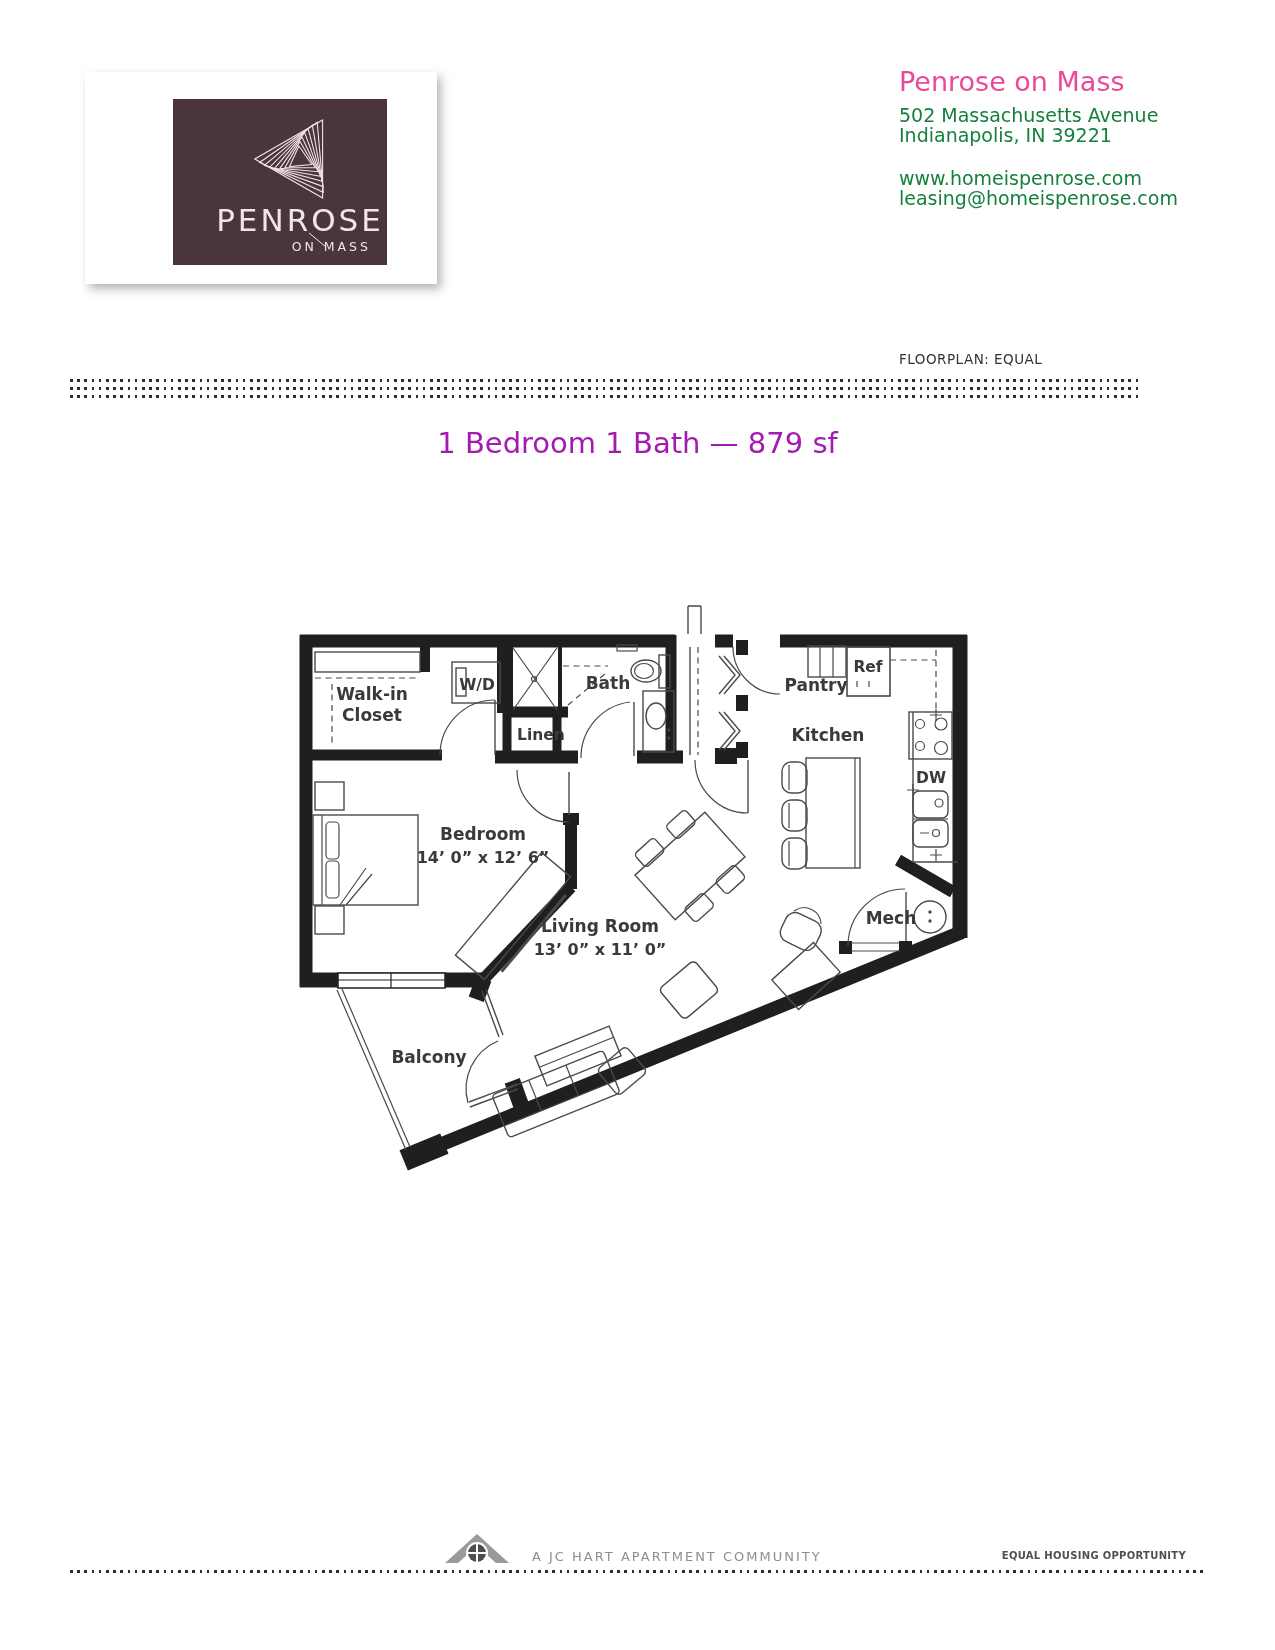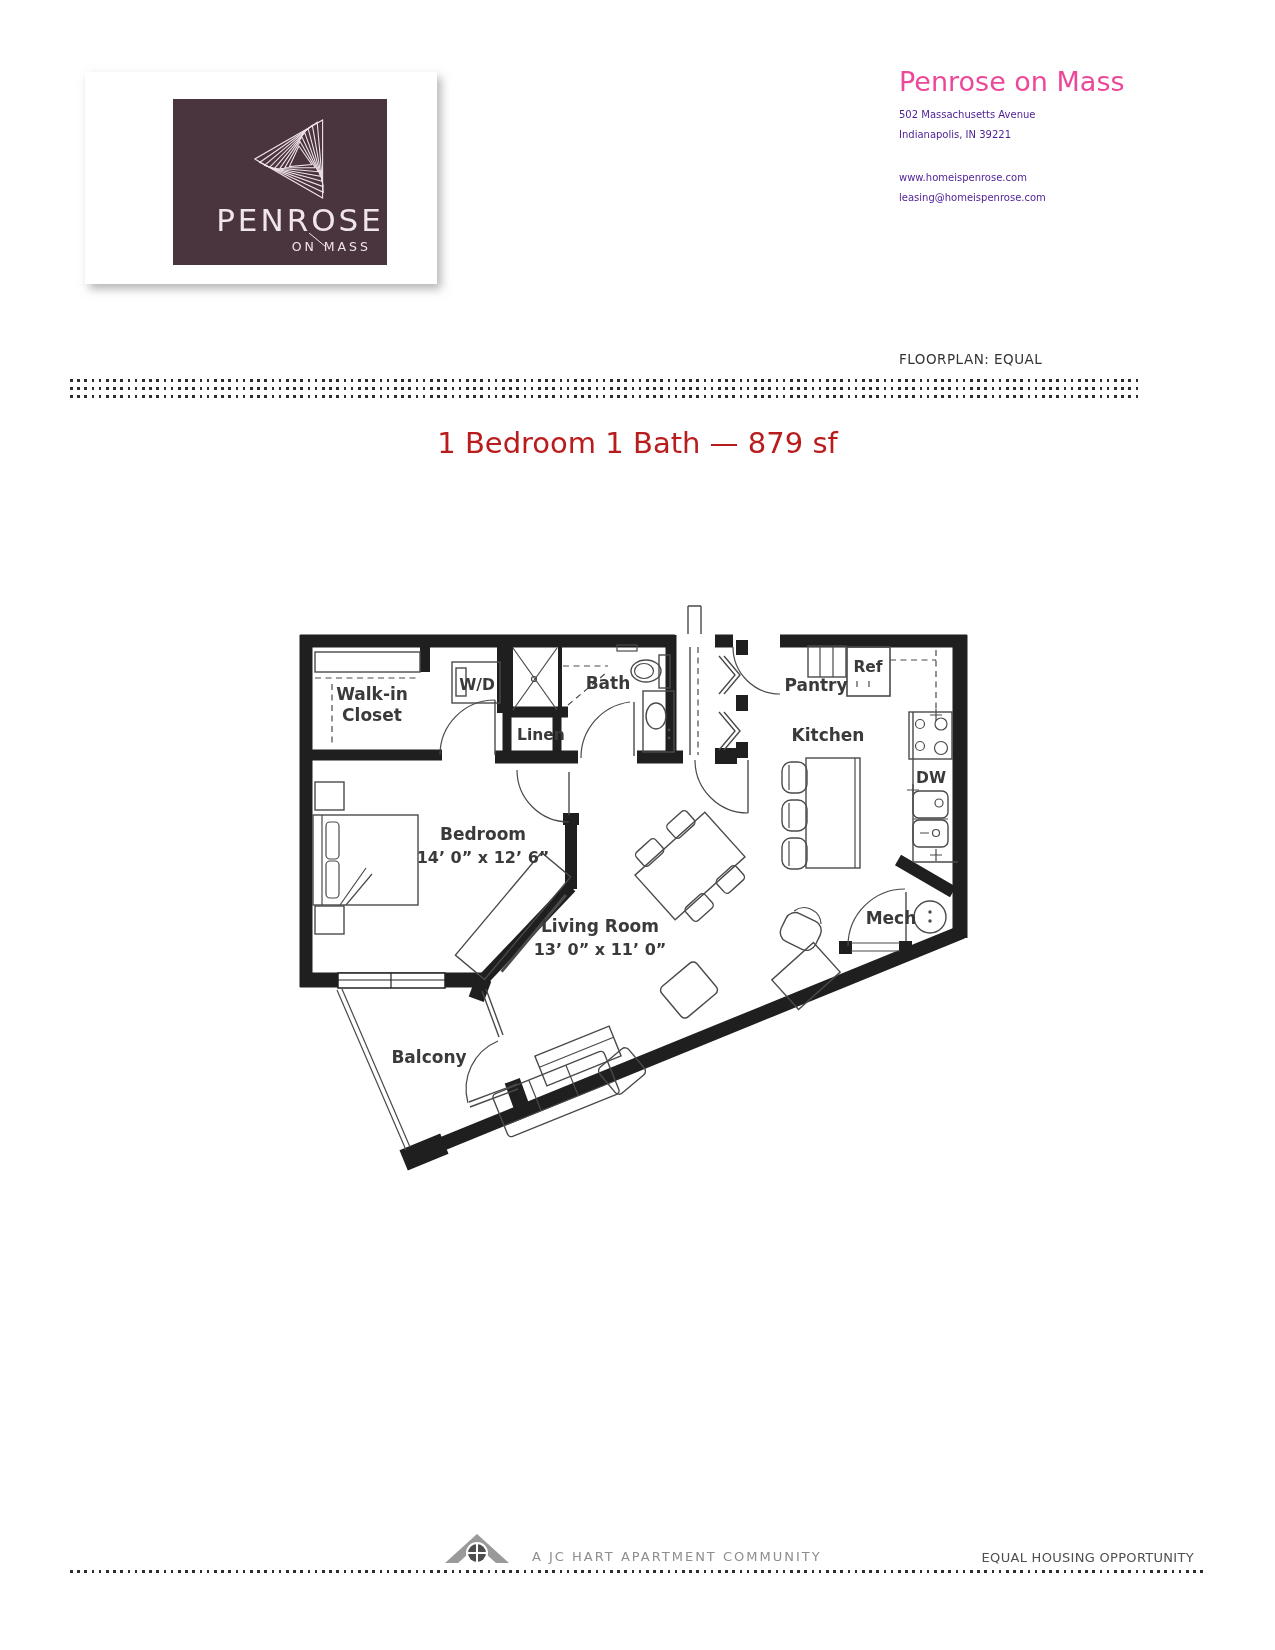--- a/index.html
+++ b/index.html
@@ -18,7 +18,7 @@
   
   .hdr{position:absolute;left:899px;top:66px;color:#333;}
   .hdr-company{font-size:27px;color:#ec4899;margin:0 0 8px 0;font-weight:500;}
-  .hdr-line{font-size:10px;color:#4c1d95;line-height:20px;}
+  .hdr-line{font-size:19px;color:#15803d;line-height:20px;}
   .hdr-gap{height:23px;}
   .floorplan-label{position:absolute;left:899px;top:351px;font-size:13.5px;color:#333;letter-spacing:.5px;}
 

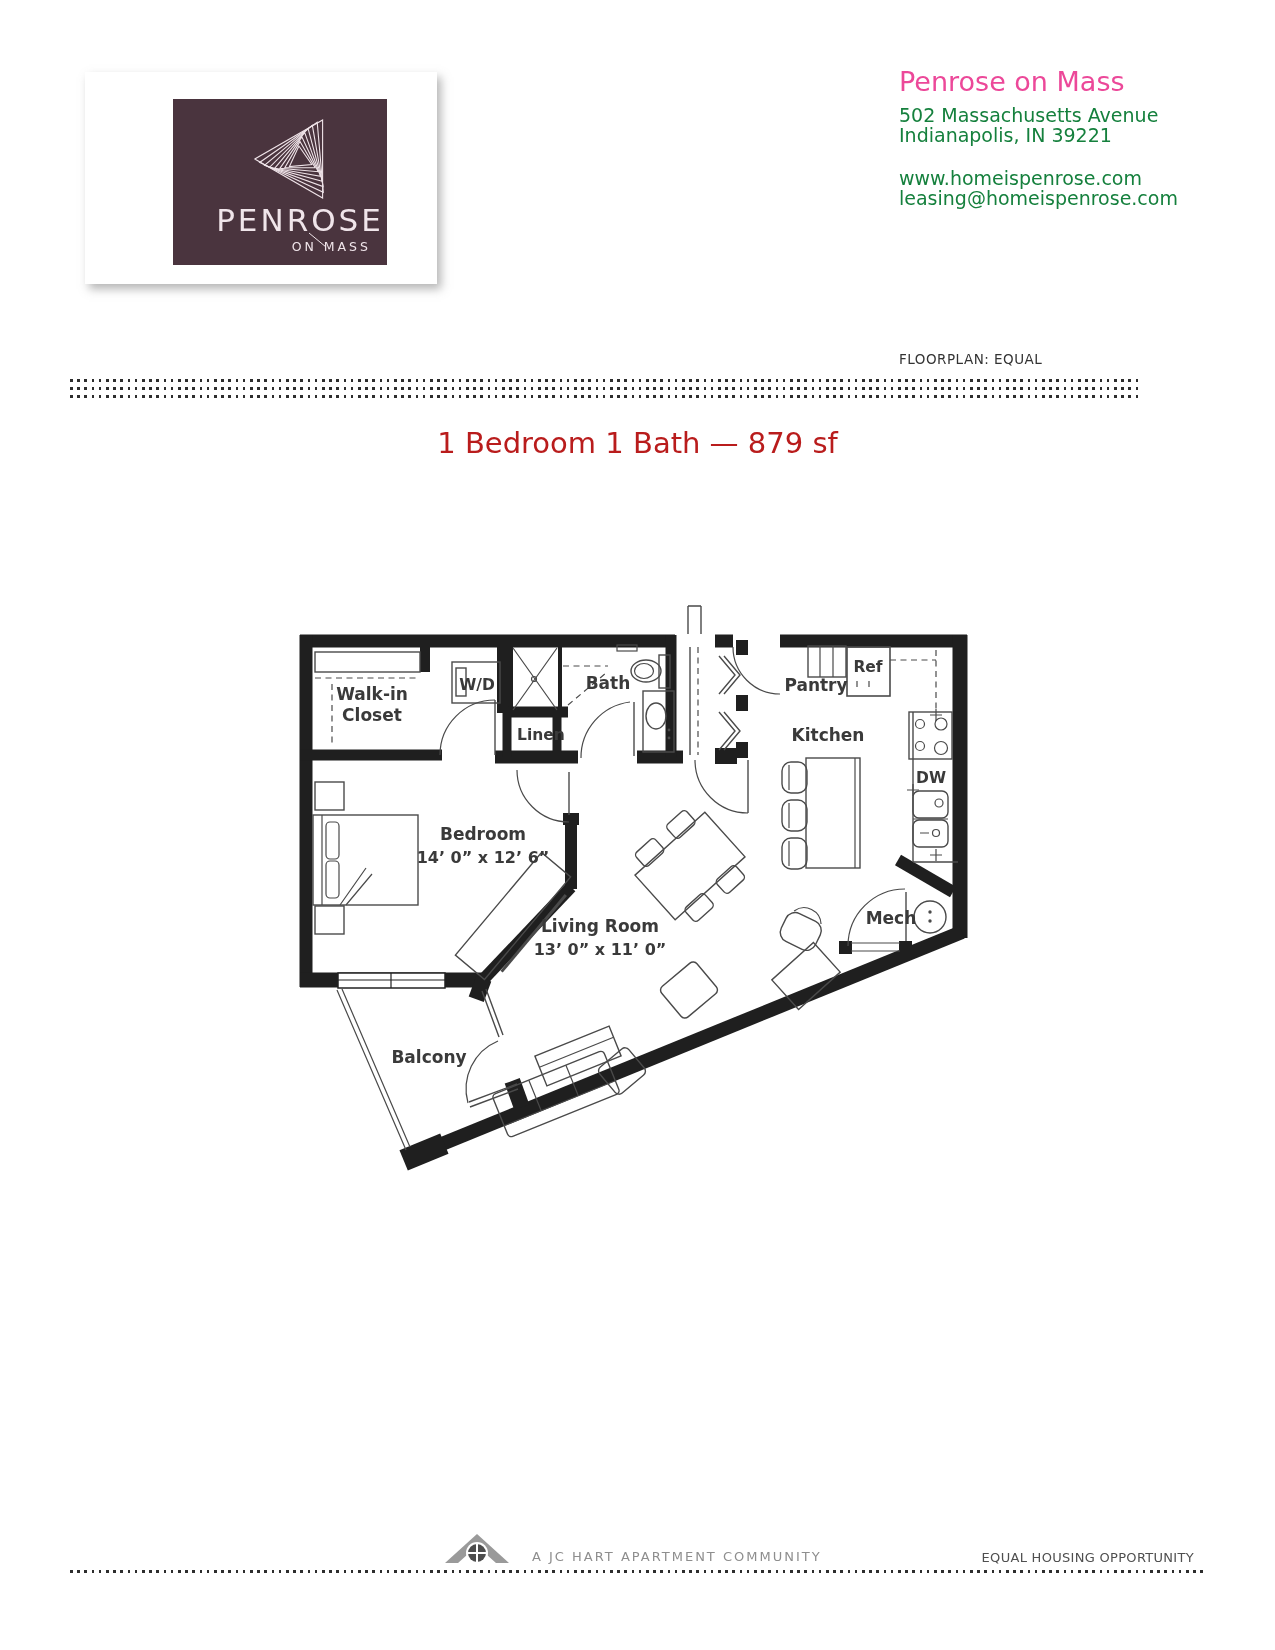--- a/index.html
+++ b/index.html
@@ -30,7 +30,7 @@
 
   
   .plan-title{position:absolute;left:0;top:426px;width:1275px;text-align:center;
-              font-size:29px;color:#b91c1c;}
+              font-size:29px;color:#a21caf;}
 
   
   .plan-svg{position:absolute;left:280px;top:588px;}

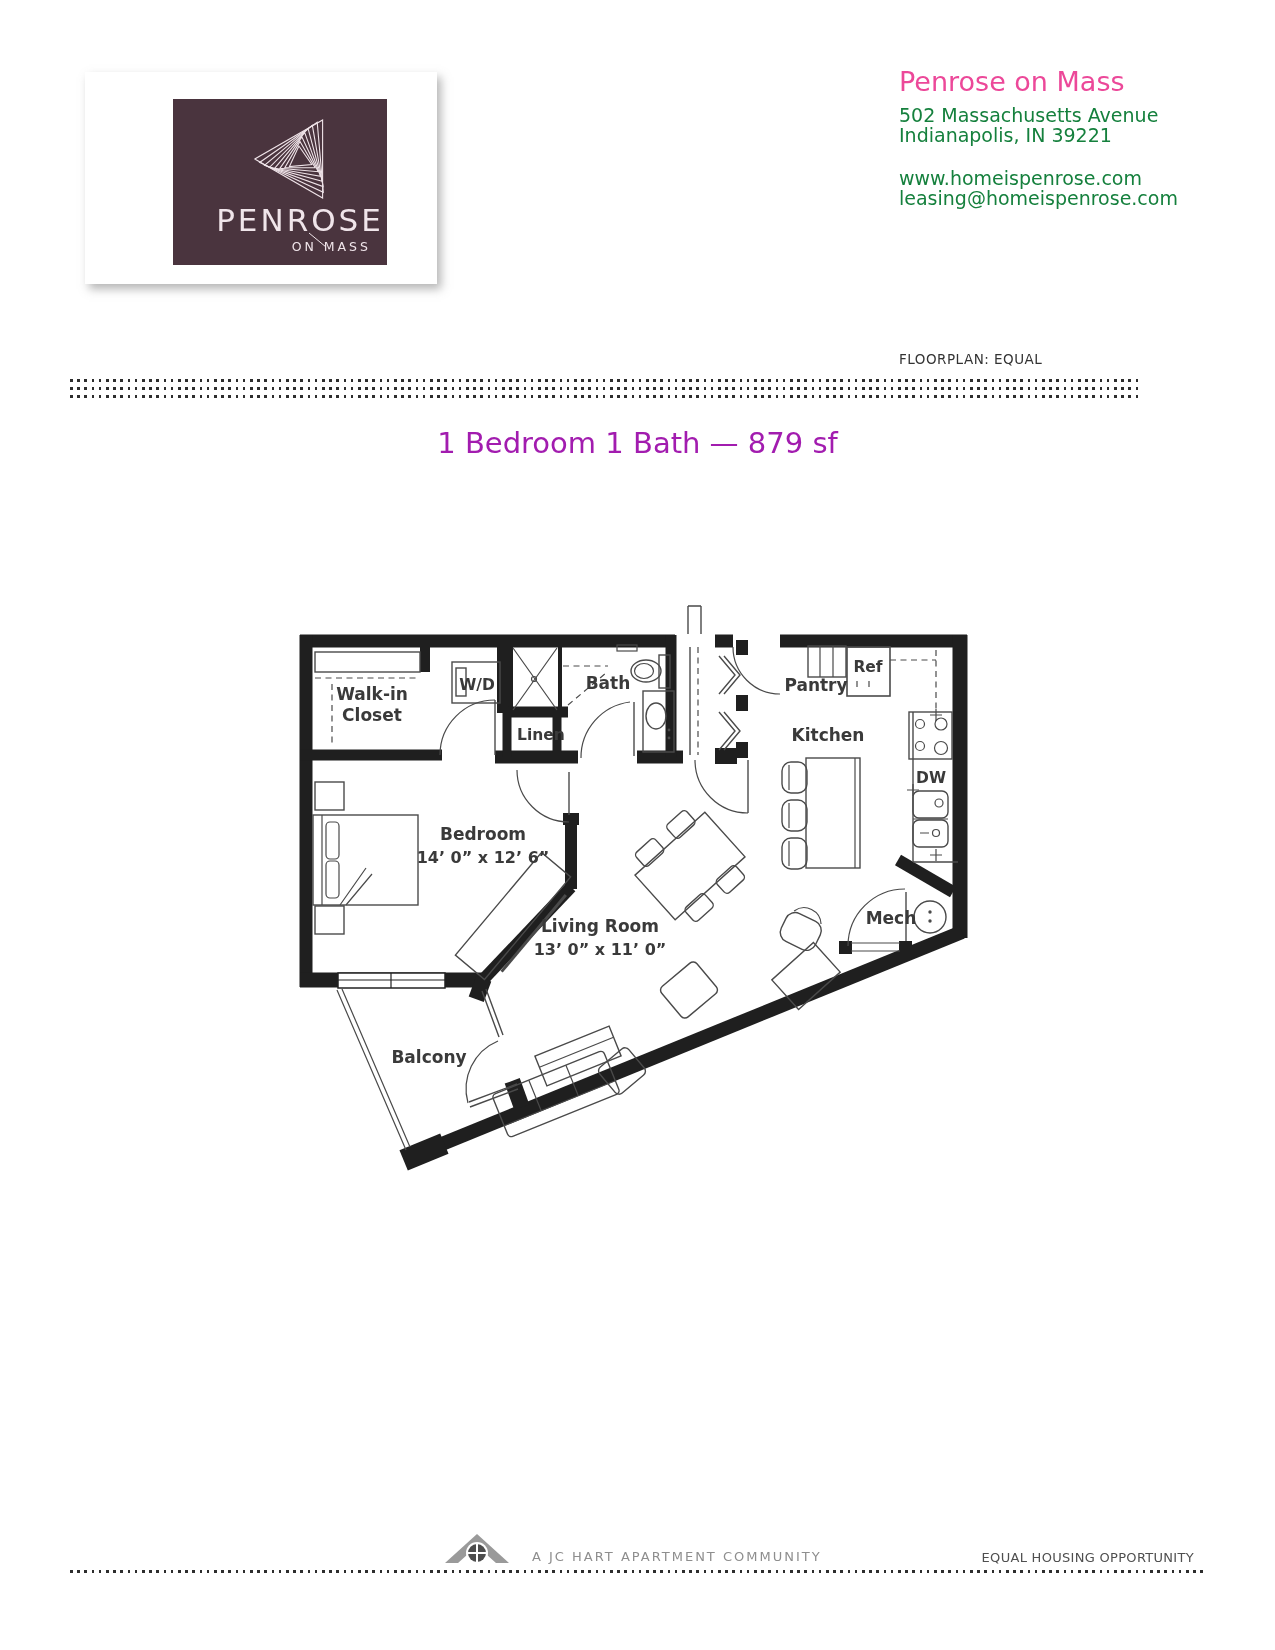--- a/index.html
+++ b/index.html
@@ -45,7 +45,7 @@
 
   
   .footer-community{position:absolute;left:532px;top:1549px;font-size:13px;letter-spacing:2px;color:#8e8e8e;}
-  .footer-equal{position:absolute;right:81px;top:1550px;font-size:13px;letter-spacing:.3px;color:#4f4f4f;}
+  .footer-equal{position:absolute;right:89px;top:1550px;font-size:10px;letter-spacing:.3px;color:#4f4f4f;font-weight:bold;}
   .footer-house{position:absolute;left:0;top:0;}
 </style>
 </head>

